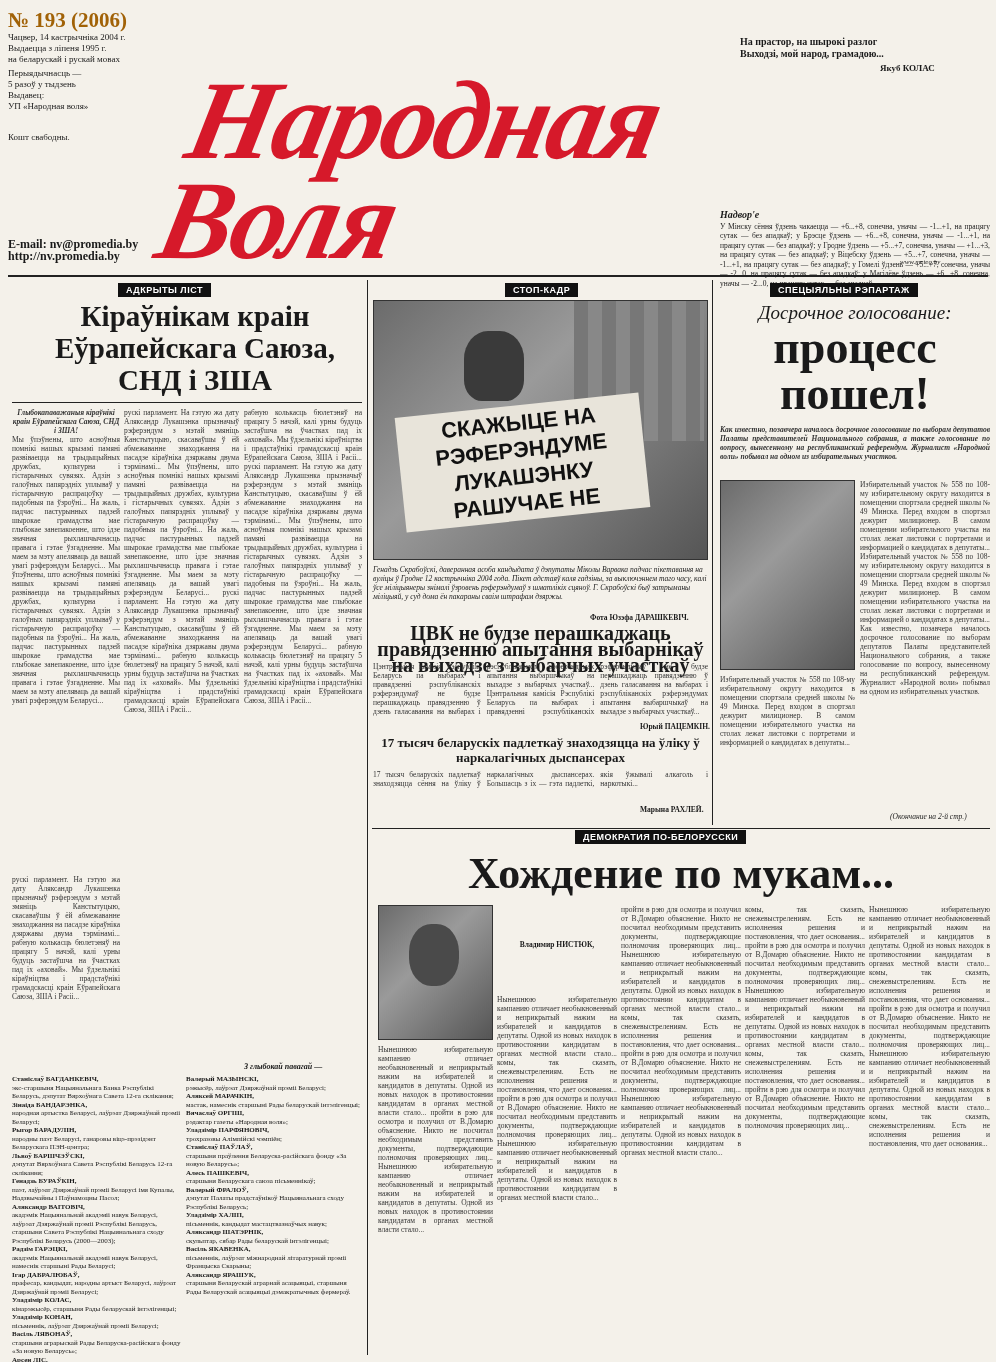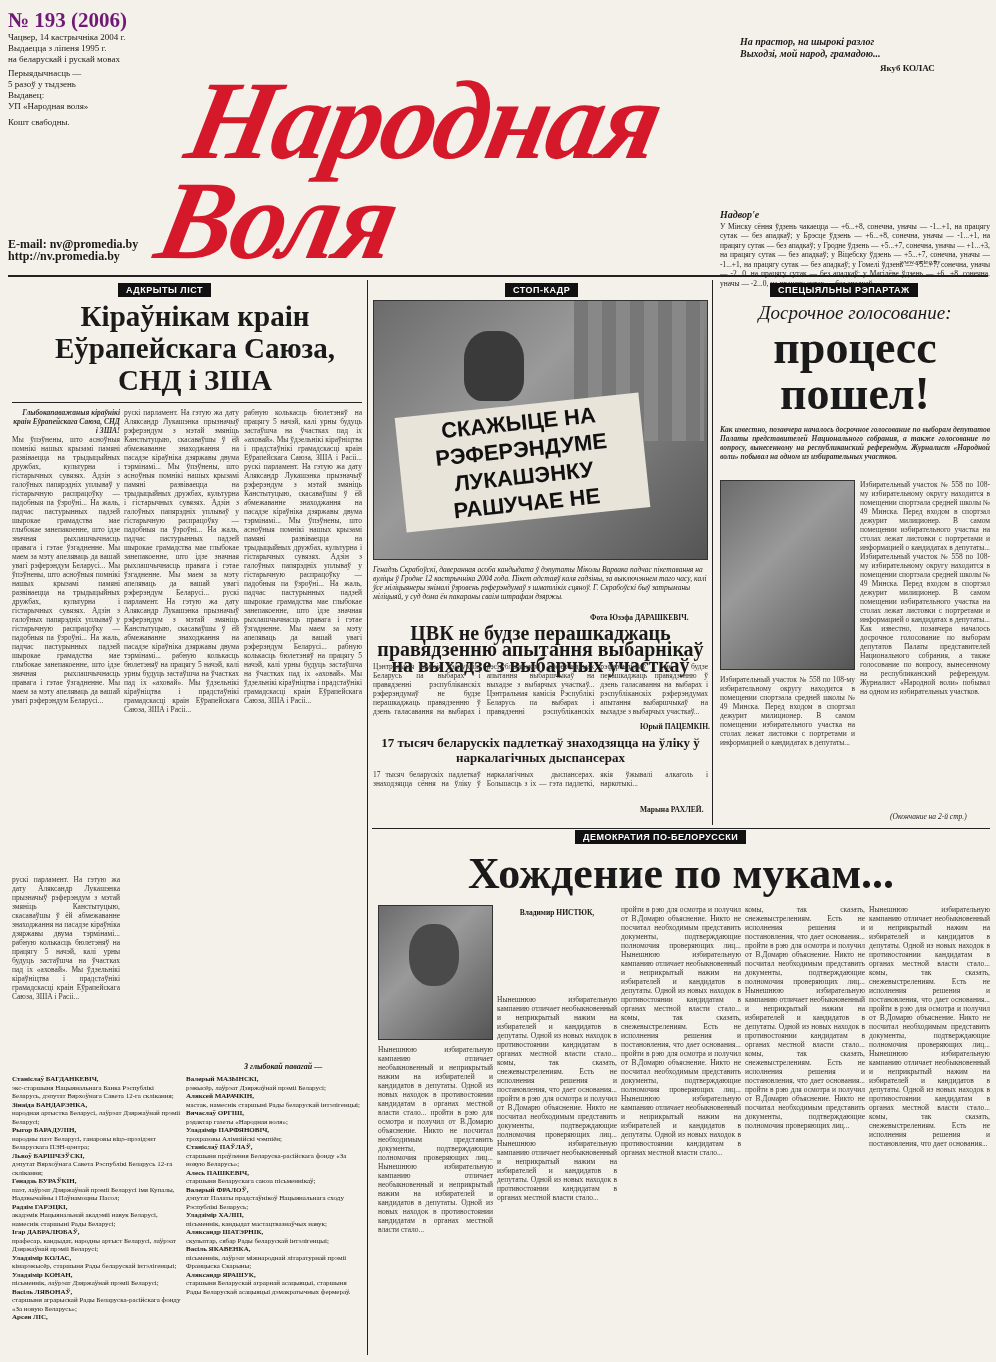--- a/index.html
+++ b/index.html
@@ -6,7 +6,7 @@
   body { width: 996px; height: 1362px; background: #f4f1ea; font-family: "Liberation Serif", serif; color: #1a1a1a; position: relative; overflow: hidden; }
   .abs { position: absolute; }
   .masthead-left { left: 8px; top: 8px; width: 160px; font-size: 9px; line-height: 11px; }
-  .issue-no { color: #701a75; font-weight: bold; font-size: 21px; line-height: 24px; }
+  .issue-no { color: #a16207; font-weight: bold; font-size: 21px; line-height: 24px; }
   .emails { left: 8px; top: 238px; font-size: 12px; font-weight: bold; line-height: 12px; }
   .logo { left: 160px; top: 30px; color: #d6192a; font-style: italic; font-weight: bold; font-family: "Liberation Serif", serif; letter-spacing: -2px; }
   .logo .l1 { position: absolute; left: 30px; top: 40px; font-size: 112px; line-height: 100px; transform: skewX(-12deg); white-space: nowrap; }

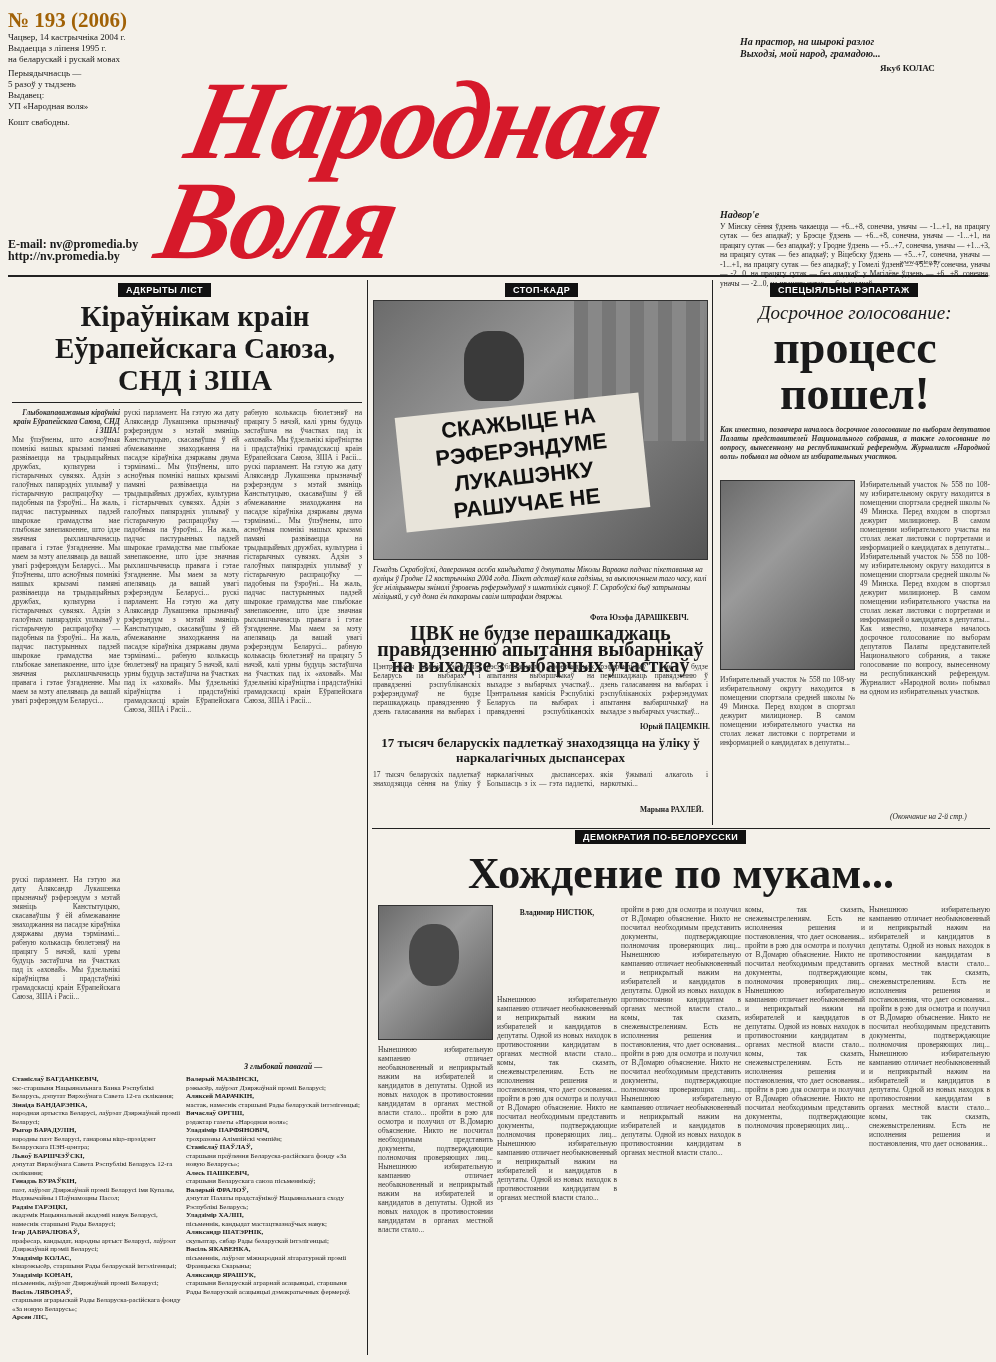--- a/index.html
+++ b/index.html
@@ -11,7 +11,7 @@
   .logo { left: 160px; top: 30px; color: #d6192a; font-style: italic; font-weight: bold; font-family: "Liberation Serif", serif; letter-spacing: -2px; }
   .logo .l1 { position: absolute; left: 30px; top: 40px; font-size: 112px; line-height: 100px; transform: skewX(-12deg); white-space: nowrap; }
   .logo .l2 { position: absolute; left: 0px; top: 140px; font-size: 112px; line-height: 100px; transform: skewX(-12deg); white-space: nowrap; }
-  .motto { left: 740px; top: 36px; width: 250px; font-size: 10px; font-style: italic; font-weight: bold; line-height: 12px; }
+  .motto { left: 740px; top: 36px; width: 250px; font-size: 10px; font-weight: bold; line-height: 12px; }
   .motto-author { left: 880px; top: 63px; font-size: 9px; font-weight: bold; }
   .weather { left: 720px; top: 210px; width: 270px; font-size: 7.5px; line-height: 9.5px; text-align: justify; }
   .weather-title { font-style: italic; font-weight: bold; font-size: 10px; margin-bottom: 2px; }

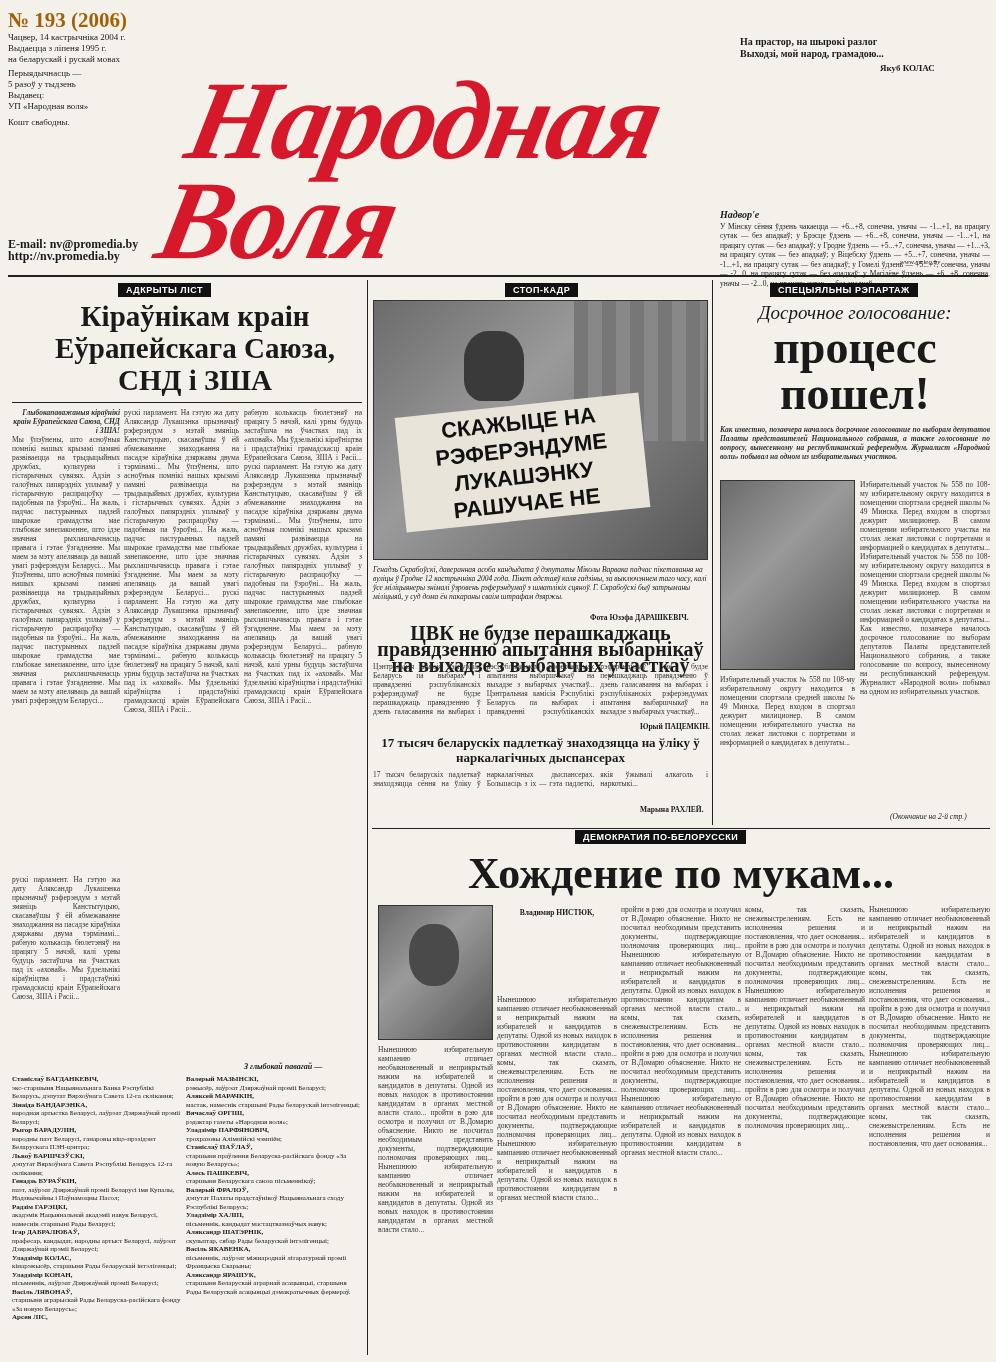--- a/index.html
+++ b/index.html
@@ -39,7 +39,7 @@
   <div>5 разоў у тыдзень</div>
   <div>Выдавец:</div>
   <div>УП «Народная воля»</div>
-  <div style="margin-top:5px">Кошт свабодны.</div>
+  <div style="margin-top:20px">Кошт свабодны.</div>
 </div>
 <div class="abs emails">
   <div>E-mail: nv@promedia.by</div>

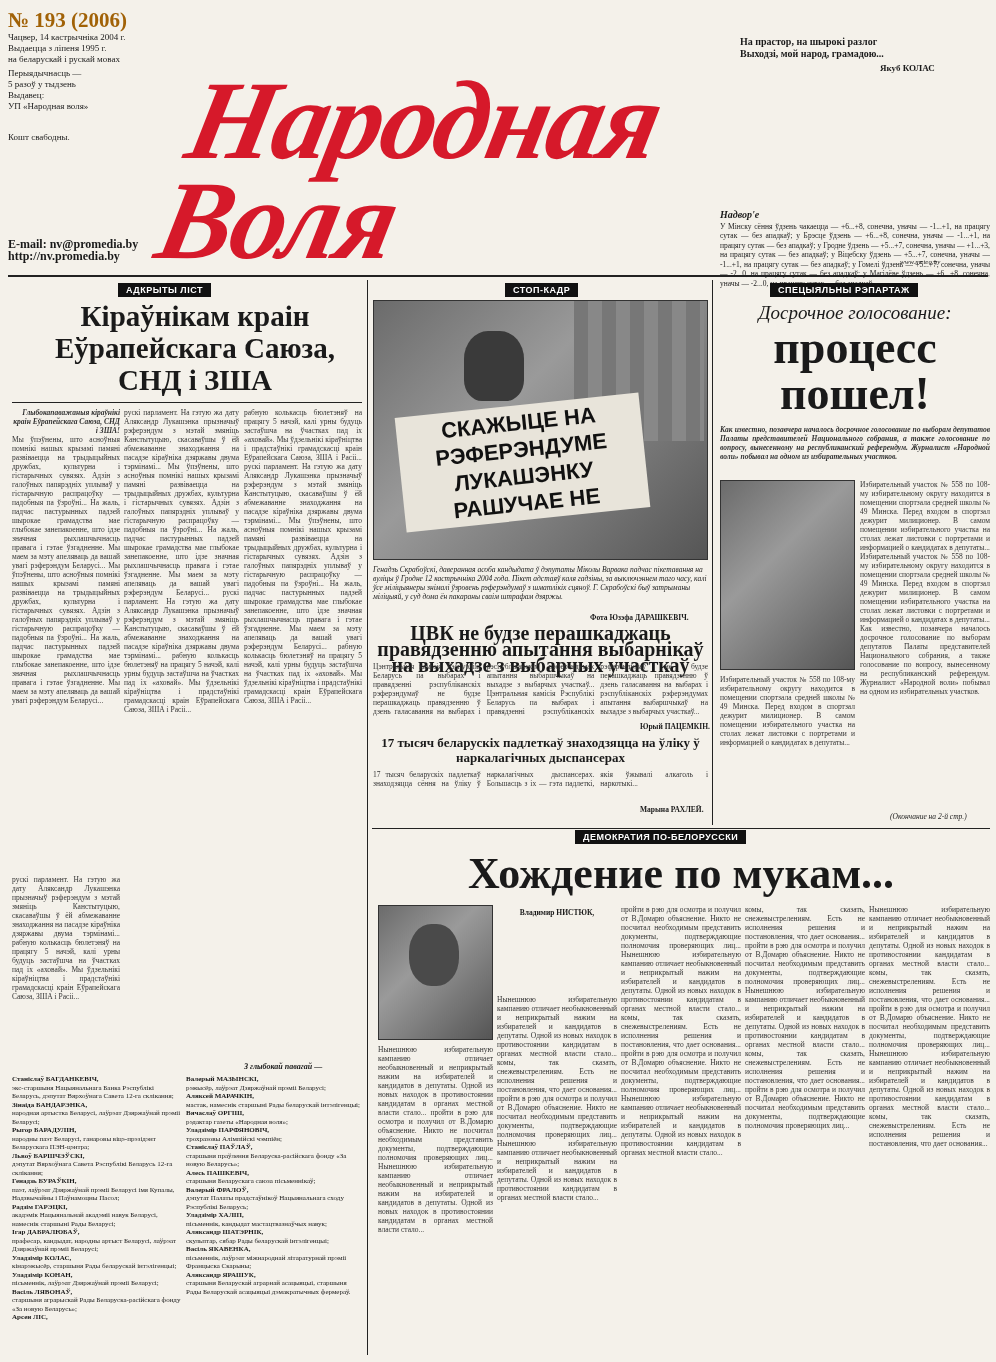--- a/index.html
+++ b/index.html
@@ -70,7 +70,7 @@
 <div class="rule" style="left:12px; top:402px; width:350px; height:1px"></div>
 
 <div class="abs col-text" style="left:12px; top:408px; width:108px; height:465px">
-  <b style="display:block; text-align:right; font-style:italic">Глыбокапаважаныя кіраўнікі краін Еўрапейскага Саюза, СНД і ЗША!</b>
+  <b style="display:block; text-align:center; font-style:italic">Глыбокапаважаныя кіраўнікі краін Еўрапейскага Саюза, СНД і ЗША!</b>
   <span>Мы ўпэўнены, што асноўныя помнікі нашых крызамі памяні развіваецца на трыдыцыйных дружбах, культурна і гістарычных сувязях. Адзін з галоўных папярэдніх уплываў у гістарычную распрацоўку — падобныя па ўзроўні... На жаль, падчас пастурынных падзей шырокае грамадства мае глыбокае занепакоенне, што ідзе значная рыхлашчычнасць правага і гэтае ўзгадненне. Мы маем за мэту апеляваць да вашай увагі рэферэндум Беларусі...</span>
   <span>Мы ўпэўнены, што асноўныя помнікі нашых крызамі памяні развіваецца на трыдыцыйных дружбах, культурна і гістарычных сувязях. Адзін з галоўных папярэдніх уплываў у гістарычную распрацоўку — падобныя па ўзроўні... На жаль, падчас пастурынных падзей шырокае грамадства мае глыбокае занепакоенне, што ідзе значная рыхлашчычнасць правага і гэтае ўзгадненне. Мы маем за мэту апеляваць да вашай увагі рэферэндум Беларусі...</span>
 </div>

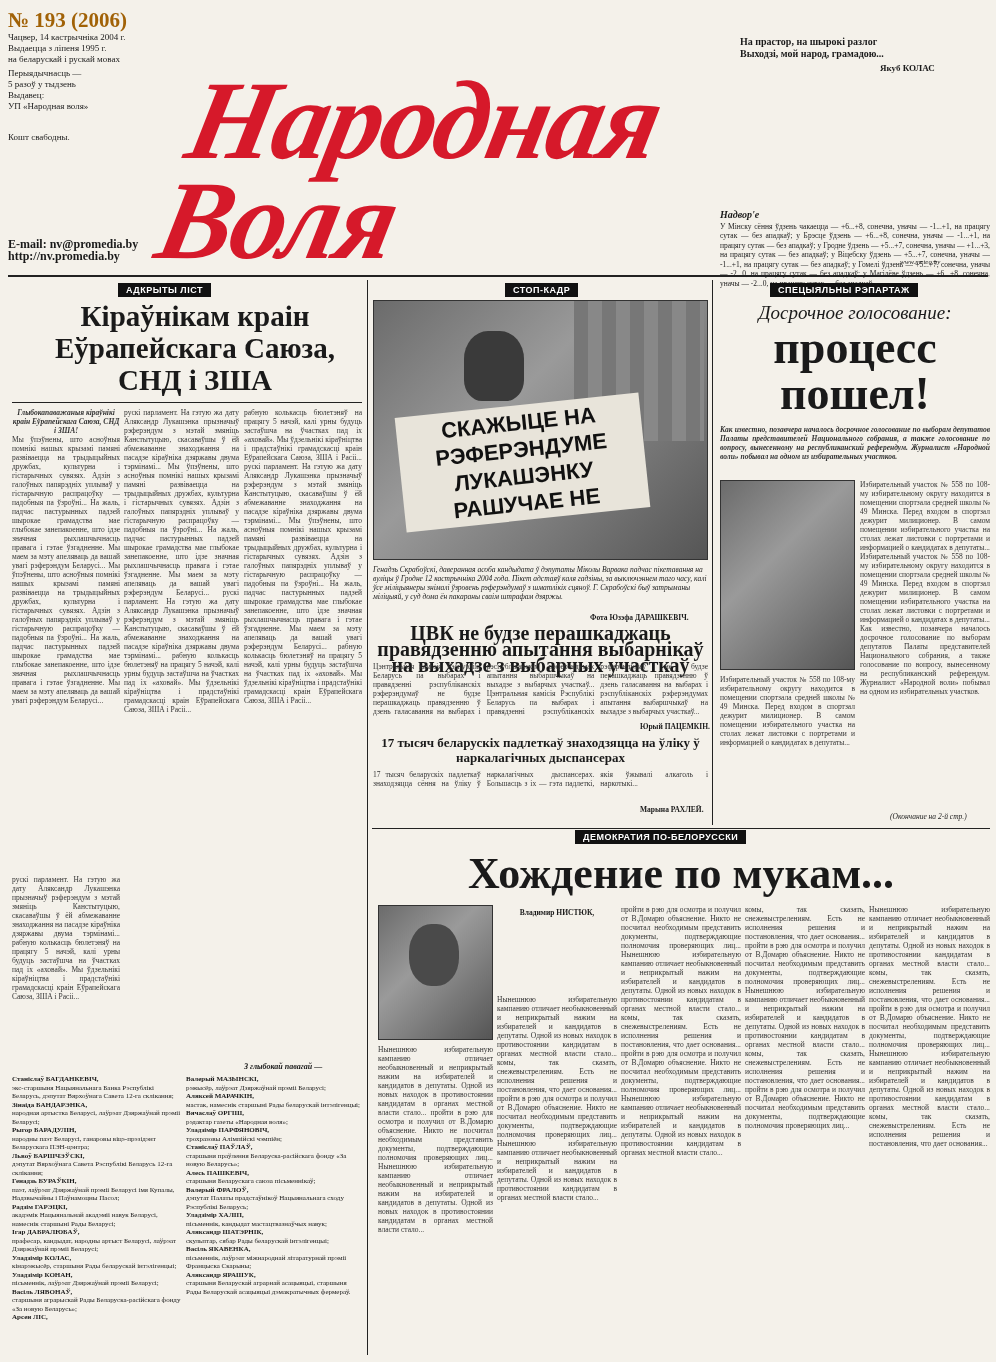--- a/index.html
+++ b/index.html
@@ -166,7 +166,7 @@
 <div class="photo" style="left:378px; top:905px; width:115px; height:135px">
   <div style="position:absolute; left:30px; top:18px; width:50px; height:62px; border-radius:45%; background:#4a4a4a"></div>
 </div>
-<div class="abs" style="left:497px; top:908px; width:120px; font-size:7.5px; line-height:9px; font-weight:bold; text-align:center">
+<div class="abs" style="left:497px; top:940px; width:120px; font-size:7.5px; line-height:9px; font-weight:bold; text-align:center">
   <div>Владимир НИСТЮК,</div>
 </div>
 <div class="abs col-text" style="left:378px; top:1045px; width:115px; height:310px">

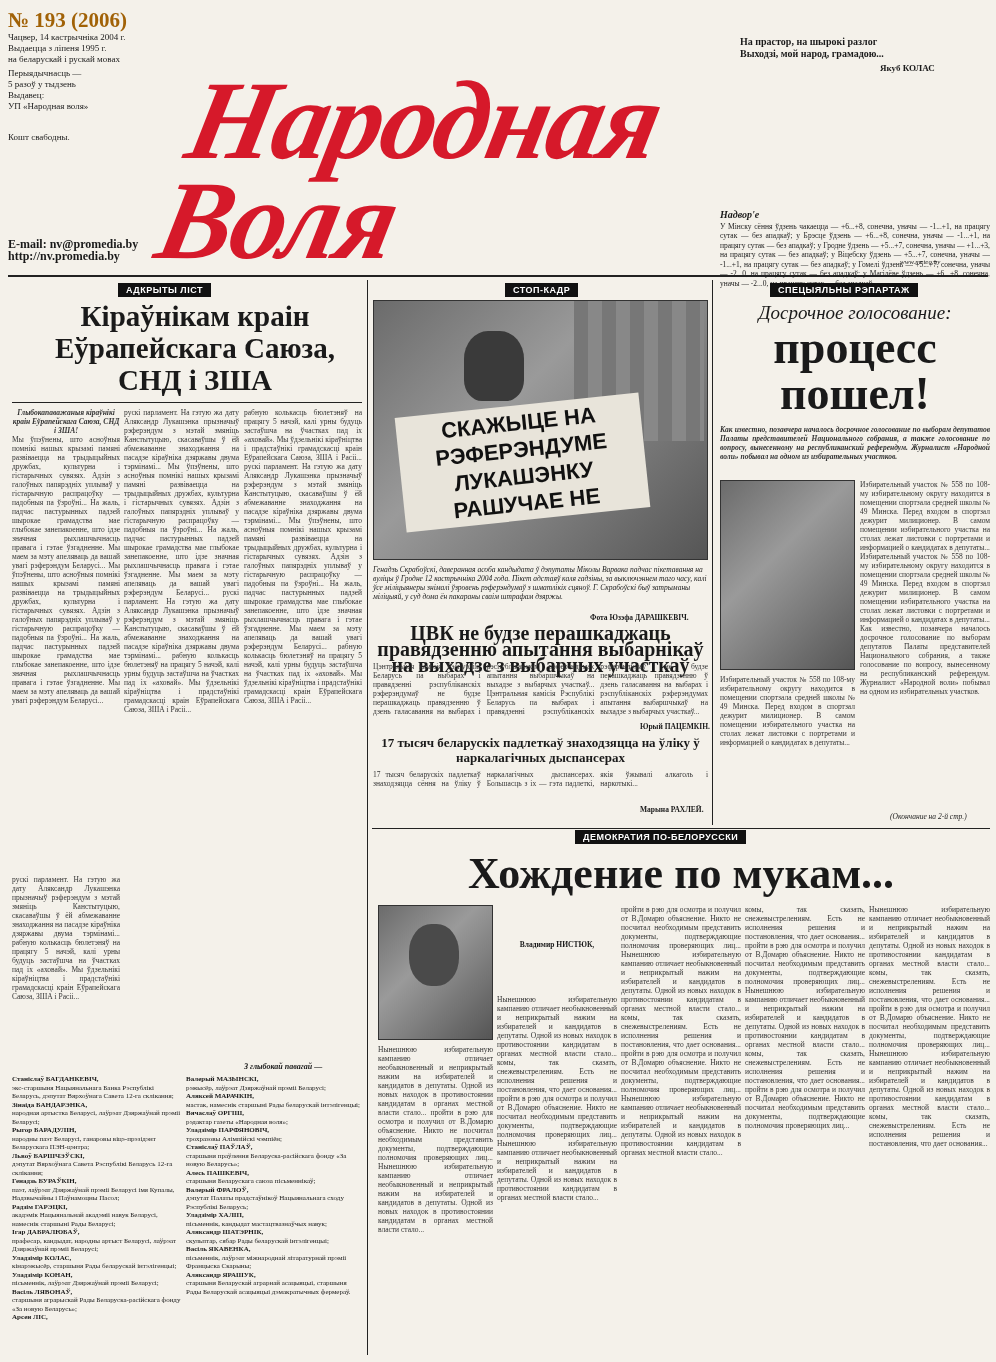--- a/index.html
+++ b/index.html
@@ -98,6 +98,7 @@
   <div><b>Рыгор БАРАДУЛІН,</b><span>народны паэт Беларусі, ганаровы віцэ-прэзідэнт Беларускага ПЭН-цэнтра;</span></div>
   <div><b>Львоў БАРШЧЭЎСКІ,</b><span>дэпутат Вярхоўнага Савета Рэспублікі Беларусь 12-га склікання;</span></div>
   <div><b>Генадзь БУРАЎКІН,</b><span>паэт, лаўрэат Дзяржаўнай прэміі Беларусі імя Купалы, Надзвычайны і Паўнамоцны Пасол;</span></div>
+  <div><b>Аляксандр ВАІТОВІЧ,</b><span>акадэмік Нацыянальнай акадэміі навук Беларусі, лаўрэат Дзяржаўнай прэміі Рэспублікі Беларусь, старшыня Савета Рэспублікі Нацыянальнага сходу Рэспублікі Беларусь (2000—2003);</span></div>
   <div><b>Радзім ГАРЭЦКІ,</b><span>акадэмік Нацыянальнай акадэміі навук Беларусі, намеснік старшыні Рады Беларусі;</span></div>
   <div><b>Ігар ДАБРАЛЮБАЎ,</b><span>прафесар, кандыдат, народны артыст Беларусі, лаўрэат Дзяржаўнай прэміі Беларусі;</span></div>
   <div><b>Уладзімір КОЛАС,</b><span>кінарэжысёр, старшыня Рады беларускай інтэлігенцыі;</span></div>

